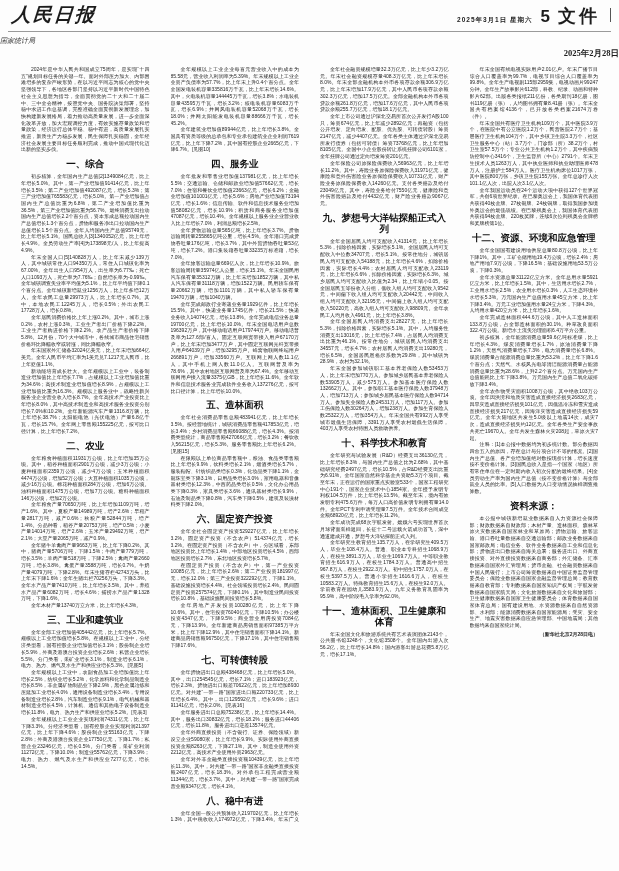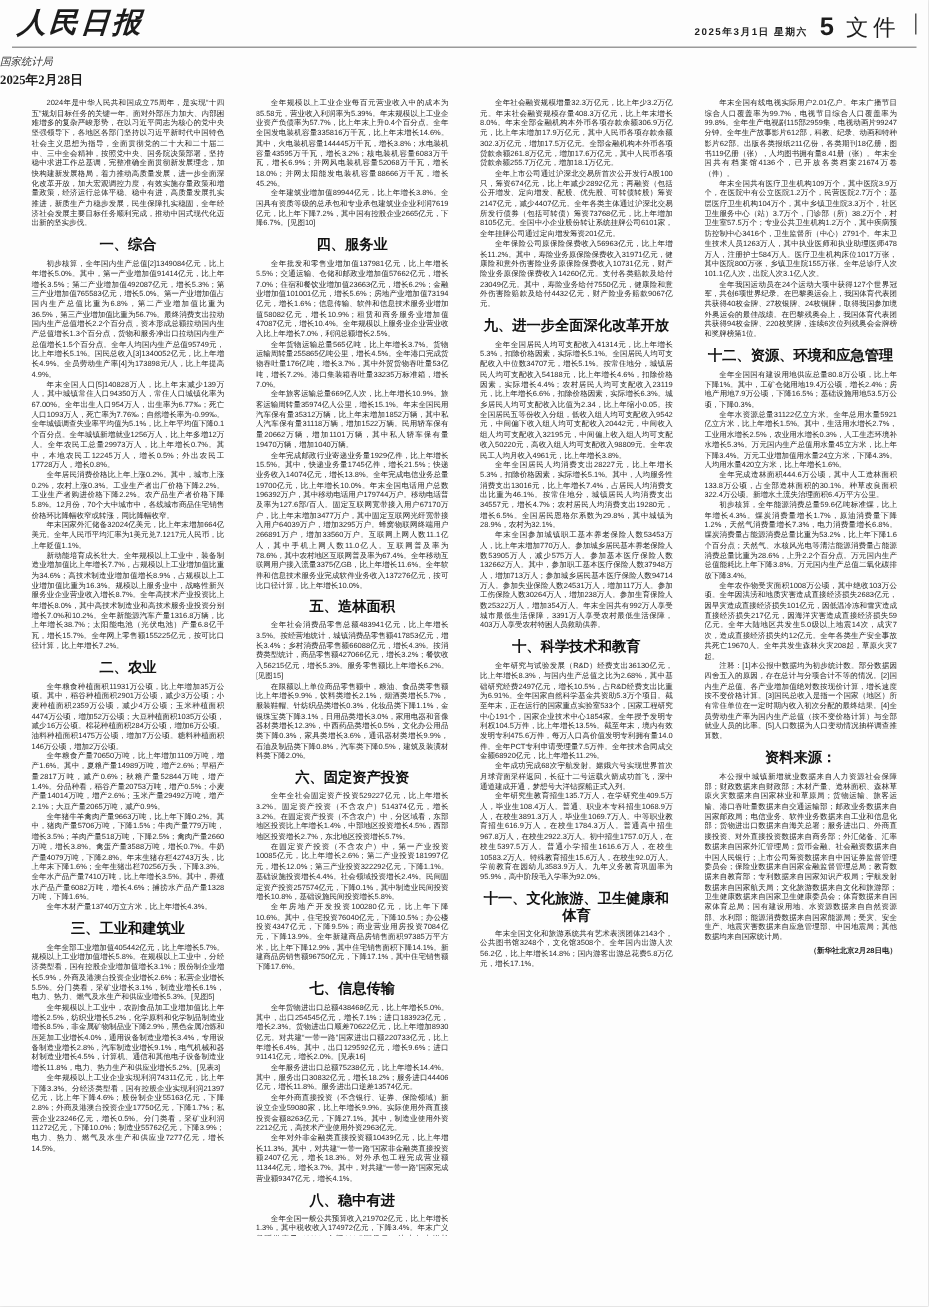--- a/index.html
+++ b/index.html
@@ -13,7 +13,7 @@
   .header-right{display:flex;align-items:baseline;gap:8px;}
   .issue-date{font-size:6.5px;letter-spacing:1px;font-weight:bold;color:#222;}
   .page-no{font-size:17px;font-weight:bold;font-family:"Liberation Sans",sans-serif;}
-  .section-name{font-size:15px;font-weight:normal;letter-spacing:3px;}
+  .section-name{font-size:18px;font-weight:bold;letter-spacing:3px;}
   .corner-mark{display:inline-block;width:1px;height:14px;background:#555;margin-left:2px;}
   .rule{border-top:1px solid #9a9a9a;margin:1px 8px 0 8px;}
   .title{margin:7px 10px 0 10px;text-align:center;font-size:22.5px;font-weight:800;

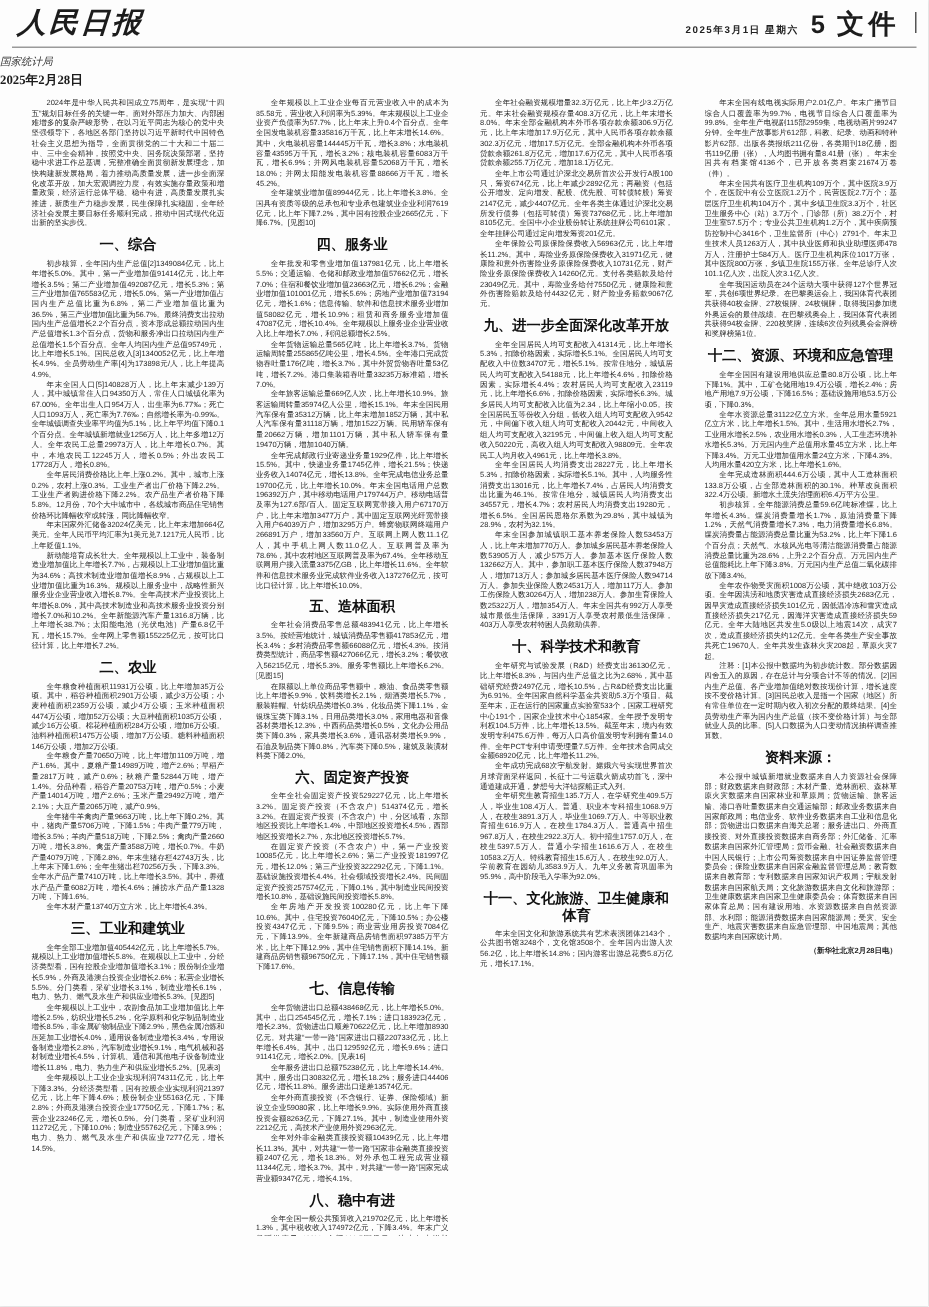--- a/index.html
+++ b/index.html
@@ -21,7 +21,7 @@
   .title sup{font-size:9px;font-weight:bold;}
   .byline{font-family:"Liberation Serif",serif;font-style:italic;
         font-size:7px;margin-top:4px;color:#333;}
-  .pubdate{text-align:left;font-family:"Liberation Serif",serif;font-weight:bold;
+  .pubdate{text-align:right;font-family:"Liberation Serif",serif;font-weight:bold;
         font-size:8.5px;margin:2px 0 6px 0;}
   .columns{display:flex;gap:21px;padding:0 21px;height:758px;overflow:hidden;align-items:flex-end;}
   .col{flex:1 1 0;min-width:0;height:100%;overflow:hidden;

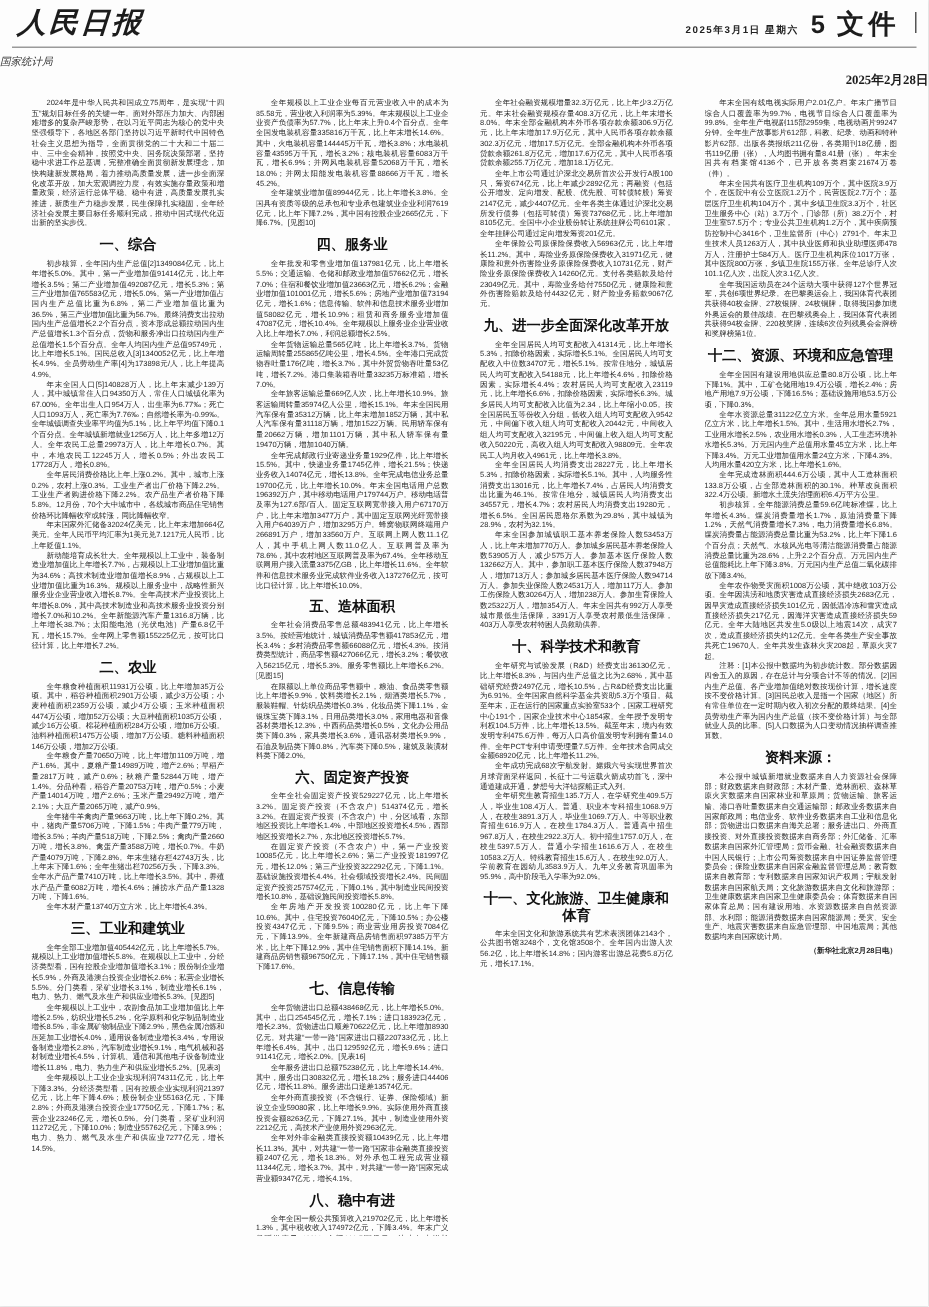--- a/index.html
+++ b/index.html
@@ -98,7 +98,7 @@
         <p class="para">全年社会融资规模增量32.3万亿元，比上年少3.2万亿元。年末社会融资规模存量408.3万亿元，比上年末增长8.0%。年末全部金融机构本外币各项存款余额306.9万亿元，比上年末增加17.9万亿元，其中人民币各项存款余额302.3万亿元，增加17.5万亿元。全部金融机构本外币各项贷款余额261.8万亿元，增加17.6万亿元，其中人民币各项贷款余额255.7万亿元，增加18.1万亿元。</p>
         <p class="para">全年上市公司通过沪深北交易所首次公开发行A股100只，筹资674亿元，比上年减少2892亿元；再融资（包括公开增发、定向增发、配股、优先股、可转债转股）筹资2147亿元，减少4407亿元。全年各类主体通过沪深北交易所发行债券（包括可转债）筹资73768亿元，比上年增加8105亿元。全国中小企业股份转让系统挂牌公司6101家，全年挂牌公司通过定向增发筹资201亿元。</p>
         <p class="para">全年保险公司原保险保费收入56963亿元，比上年增长11.2%。其中，寿险业务原保险保费收入31971亿元，健康险和意外伤害险业务原保险保费收入10731亿元，财产险业务原保险保费收入14260亿元。支付各类赔款及给付23049亿元。其中，寿险业务给付7550亿元，健康险和意外伤害险赔款及给付4432亿元，财产险业务赔款9067亿元。</p>
-        <div class="heading">九、进一步全面深化改革开放</div>
+        <div class="heading">九、梦想号大洋钻探船正式入列</div>
         <p class="para">全年全国居民人均可支配收入41314元，比上年增长5.3%，扣除价格因素，实际增长5.1%。全国居民人均可支配收入中位数34707元，增长5.1%。按常住地分，城镇居民人均可支配收入54188元，比上年增长4.6%，扣除价格因素，实际增长4.4%；农村居民人均可支配收入23119元，比上年增长6.6%，扣除价格因素，实际增长6.3%。城乡居民人均可支配收入比值为2.34，比上年缩小0.05。按全国居民五等份收入分组，低收入组人均可支配收入9542元，中间偏下收入组人均可支配收入20442元，中间收入组人均可支配收入32195元，中间偏上收入组人均可支配收入50220元，高收入组人均可支配收入98809元。全年农民工人均月收入4961元，比上年增长3.8%。</p>
         <p class="para">全年全国居民人均消费支出28227元，比上年增长5.3%，扣除价格因素，实际增长5.1%。其中，人均服务性消费支出13016元，比上年增长7.4%，占居民人均消费支出比重为46.1%。按常住地分，城镇居民人均消费支出34557元，增长4.7%；农村居民人均消费支出19280元，增长6.5%。全国居民恩格尔系数为29.8%，其中城镇为28.9%，农村为32.1%。</p>
         <p class="para">年末全国参加城镇职工基本养老保险人数53453万人，比上年末增加770万人。参加城乡居民基本养老保险人数53905万人，减少575万人。参加基本医疗保险人数132662万人。其中，参加职工基本医疗保险人数37948万人，增加713万人；参加城乡居民基本医疗保险人数94714万人。参加失业保险人数24531万人，增加117万人。参加工伤保险人数30264万人，增加238万人。参加生育保险人数25322万人，增加354万人。年末全国共有992万人享受城市最低生活保障，3391万人享受农村最低生活保障，403万人享受农村特困人员救助供养。</p>

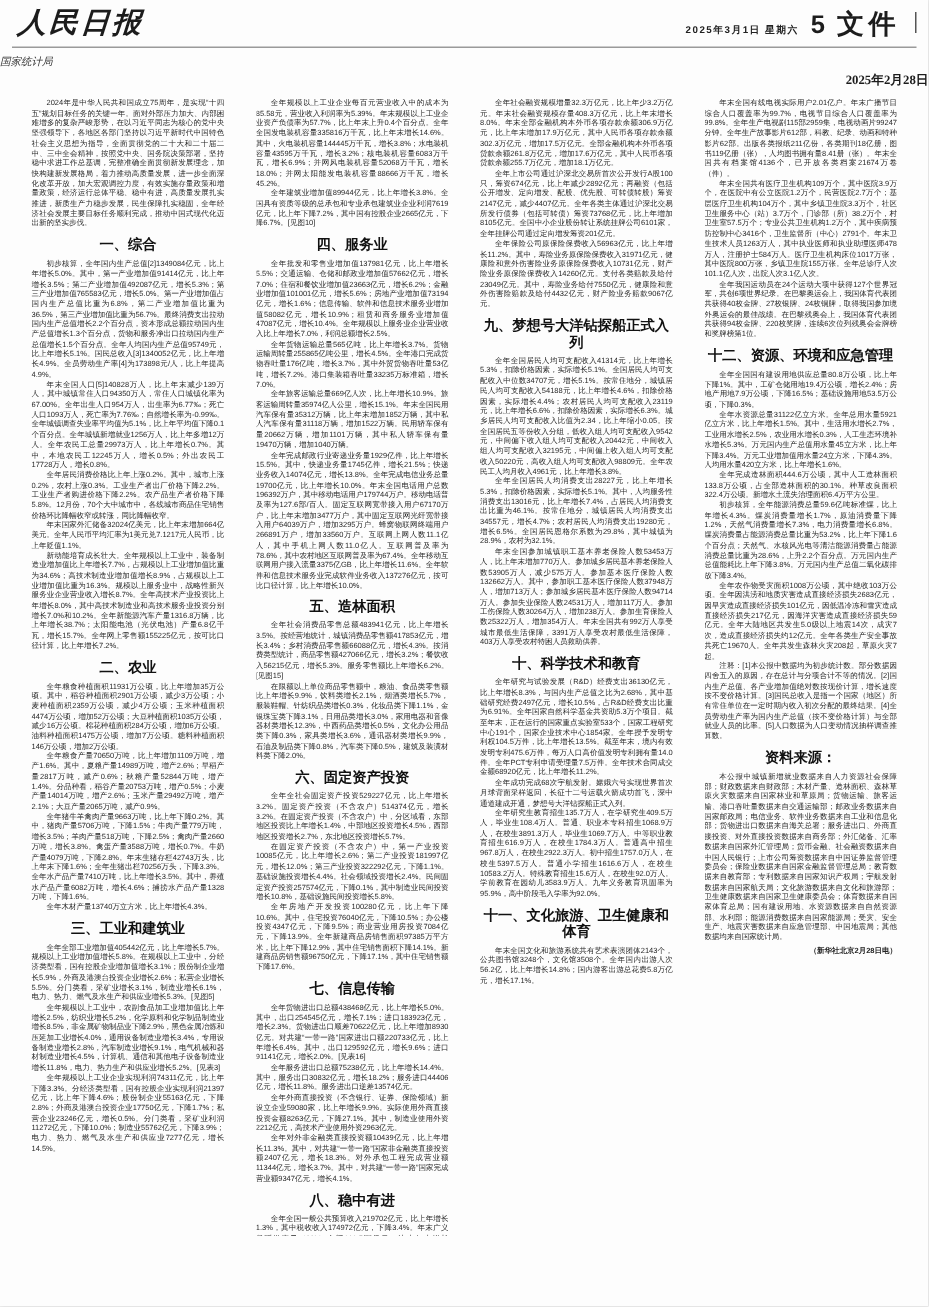--- a/index.html
+++ b/index.html
@@ -106,7 +106,7 @@
         <p class="para">全年研究与试验发展（R&amp;D）经费支出36130亿元，比上年增长8.3%，与国内生产总值之比为2.68%，其中基础研究经费2497亿元，增长10.5%，占R&amp;D经费支出比重为6.91%。全年国家自然科学基金共资助5.3万个项目。截至年末，正在运行的国家重点实验室533个，国家工程研究中心191个，国家企业技术中心1854家。全年授予发明专利权104.5万件，比上年增长13.5%。截至年末，境内有效发明专利475.6万件，每万人口高价值发明专利拥有量14.0件。全年PCT专利申请受理量7.5万件。全年技术合同成交金额68920亿元，比上年增长11.2%。</p>
         <p class="para">全年成功完成68次宇航发射。嫦娥六号实现世界首次月球背面采样返回，长征十二号运载火箭成功首飞，深中通道建成开通，梦想号大洋钻探船正式入列。</p>
         <p class="para">全年研究生教育招生135.7万人，在学研究生409.5万人，毕业生108.4万人。普通、职业本专科招生1068.9万人，在校生3891.3万人，毕业生1069.7万人。中等职业教育招生616.9万人，在校生1784.3万人。普通高中招生967.8万人，在校生2922.3万人。初中招生1757.0万人，在校生5397.5万人。普通小学招生1616.6万人，在校生10583.2万人。特殊教育招生15.6万人，在校生92.0万人。学前教育在园幼儿3583.9万人。九年义务教育巩固率为95.9%，高中阶段毛入学率为92.0%。</p>
-        <div class="heading">十一、文化旅游、卫生健康和体育</div>
+        <div class="heading">十一、造林面积、卫生健康和体育</div>
         <p class="para">年末全国文化和旅游系统共有艺术表演团体2143个，公共图书馆3248个，文化馆3508个。全年国内出游人次56.2亿，比上年增长14.8%；国内游客出游总花费5.8万亿元，增长17.1%。</p>
       </div>
       <div class="col">

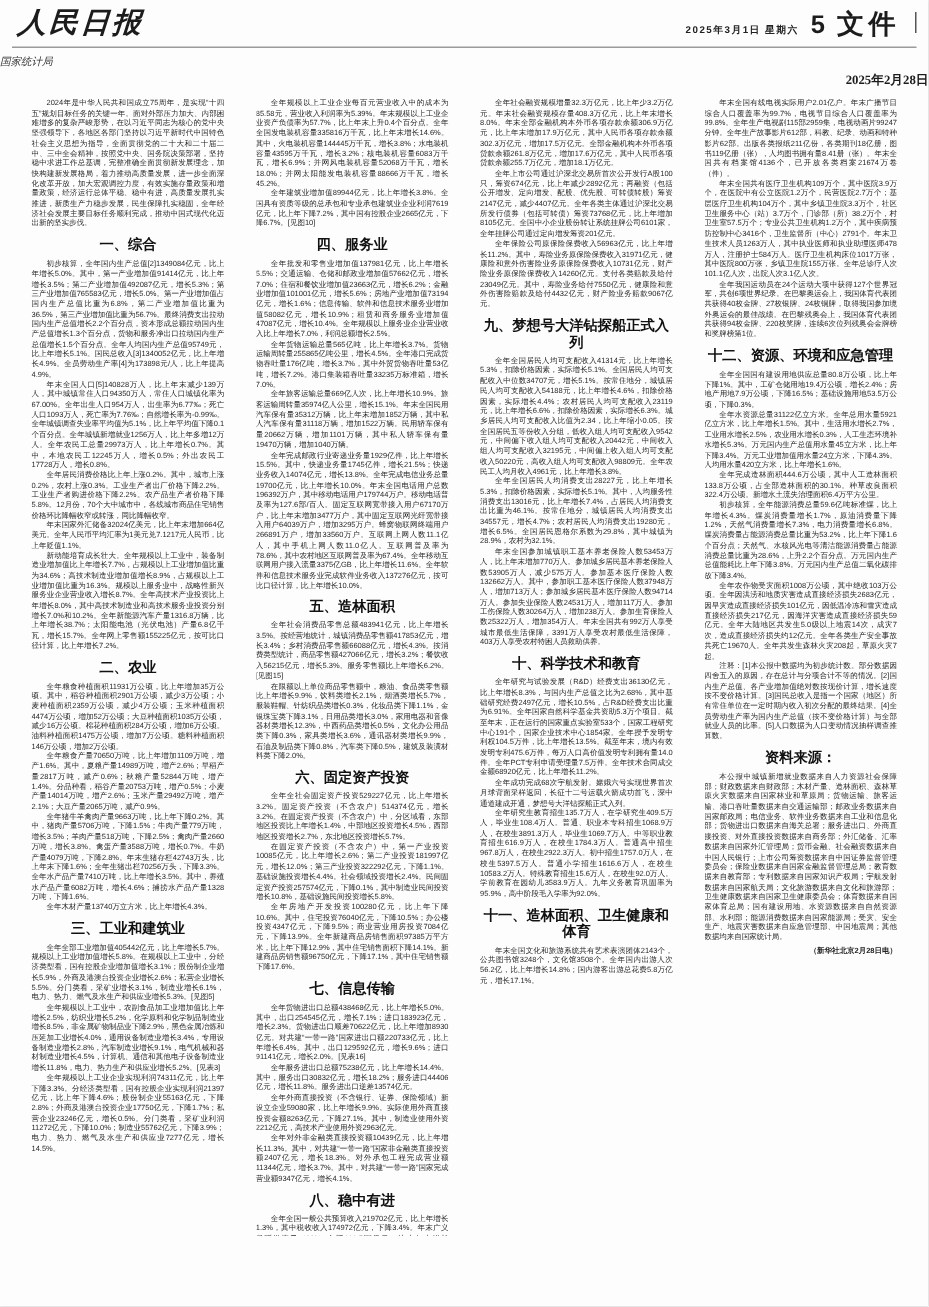--- a/index.html
+++ b/index.html
@@ -86,7 +86,7 @@
         <p class="para">全年全社会固定资产投资529227亿元，比上年增长3.2%。固定资产投资（不含农户）514374亿元，增长3.2%。在固定资产投资（不含农户）中，分区域看，东部地区投资比上年增长1.4%，中部地区投资增长4.5%，西部地区投资增长2.7%，东北地区投资增长5.7%。</p>
         <p class="para">在固定资产投资（不含农户）中，第一产业投资10085亿元，比上年增长2.6%；第二产业投资181997亿元，增长12.0%；第三产业投资322292亿元，下降1.1%。基础设施投资增长4.4%。社会领域投资增长2.4%。民间固定资产投资257574亿元，下降0.1%，其中制造业民间投资增长10.8%，基础设施民间投资增长5.8%。</p>
         <p class="para">全年房地产开发投资100280亿元，比上年下降10.6%。其中，住宅投资76040亿元，下降10.5%；办公楼投资4347亿元，下降9.5%；商业营业用房投资7084亿元，下降13.9%。全年新建商品房销售面积97385万平方米，比上年下降12.9%，其中住宅销售面积下降14.1%。新建商品房销售额96750亿元，下降17.1%，其中住宅销售额下降17.6%。</p>
-        <div class="heading">七、信息传输</div>
+        <div class="heading">七、可转债转股</div>
         <p class="para">全年货物进出口总额438468亿元，比上年增长5.0%。其中，出口254545亿元，增长7.1%；进口183923亿元，增长2.3%。货物进出口顺差70622亿元，比上年增加8930亿元。对共建“一带一路”国家进出口额220733亿元，比上年增长6.4%。其中，出口129592亿元，增长9.6%；进口91141亿元，增长2.0%。[见表16]</p>
         <p class="para">全年服务进出口总额75238亿元，比上年增长14.4%。其中，服务出口30832亿元，增长18.2%；服务进口44406亿元，增长11.8%。服务进出口逆差13574亿元。</p>
         <p class="para">全年外商直接投资（不含银行、证券、保险领域）新设立企业59080家，比上年增长9.9%。实际使用外商直接投资金额8263亿元，下降27.1%。其中，制造业使用外资2212亿元，高技术产业使用外资2963亿元。</p>

